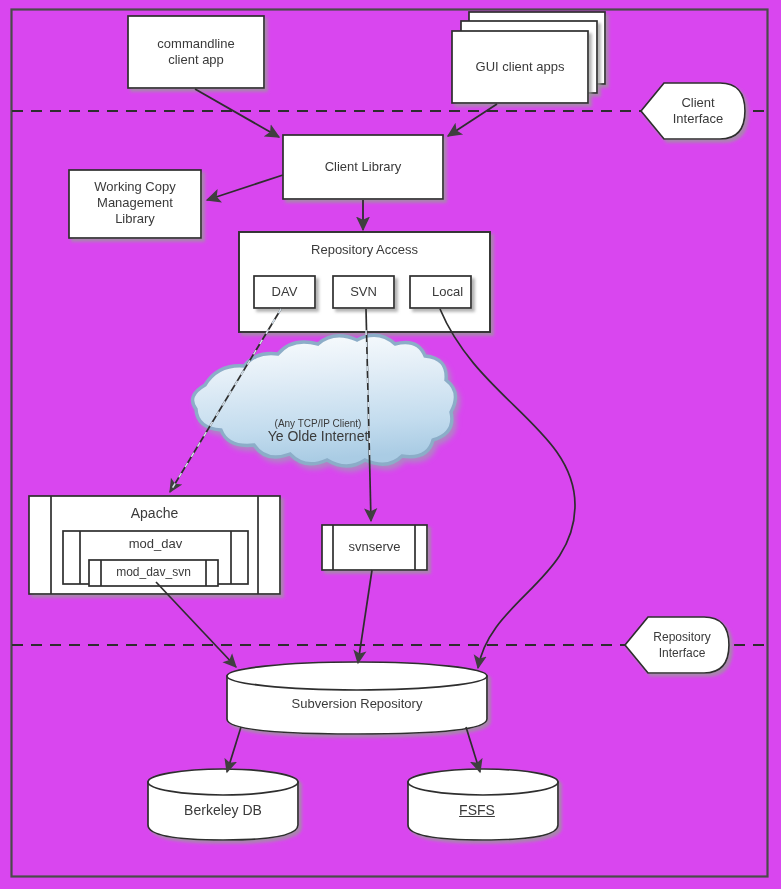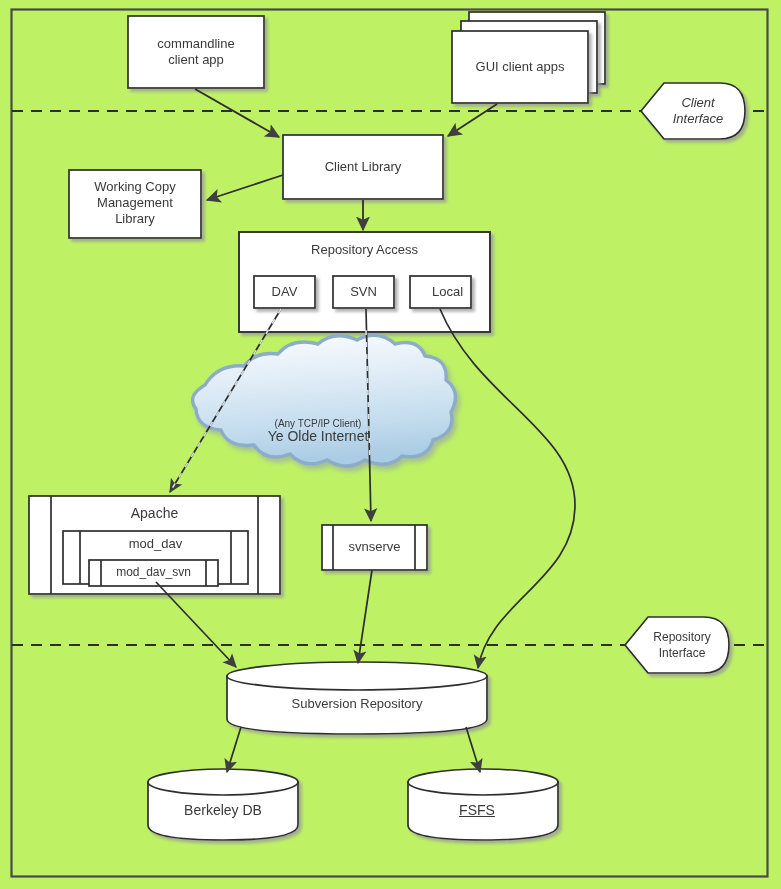--- a/index.html
+++ b/index.html
@@ -17,7 +17,7 @@
     position: relative;
     width: 781px;
     height: 889px;
-    background: #bef264;
+    background: #d946ef;
   }
   #svg-layer {
     position: absolute;

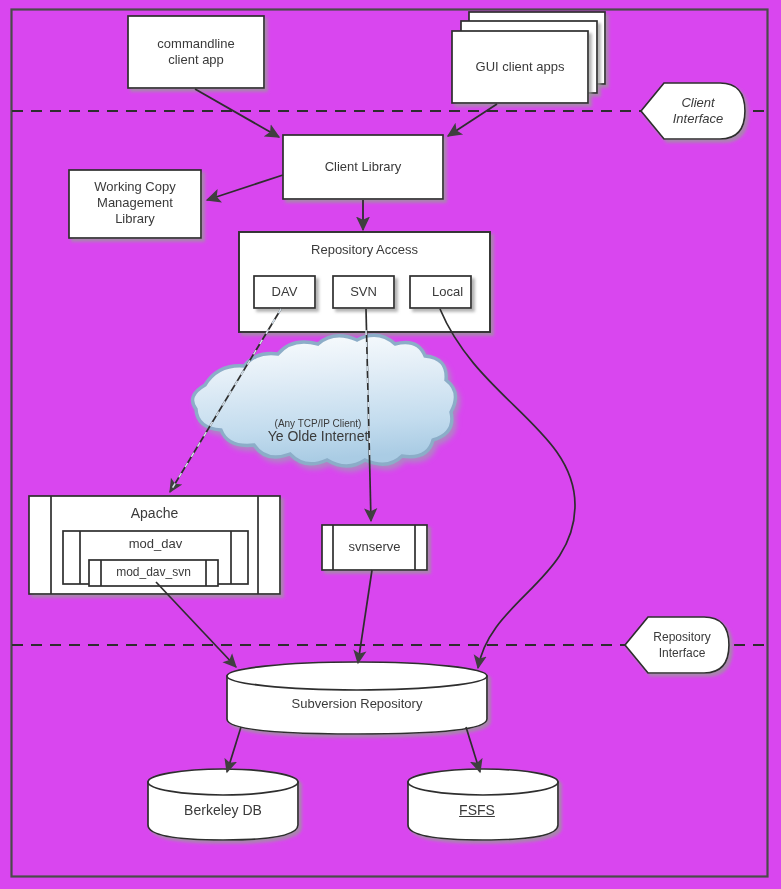--- a/index.html
+++ b/index.html
@@ -40,7 +40,6 @@
     line-height: 12px;
   }
   .lbl-ital {
-    font-style: italic;
   }
 </style>
 </head>

